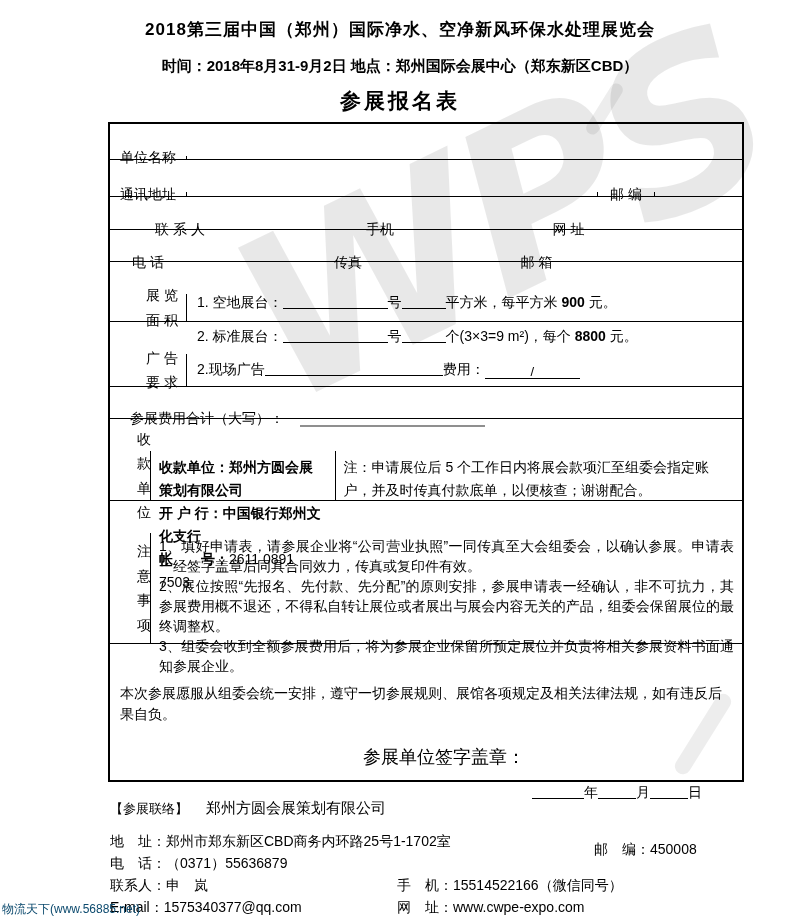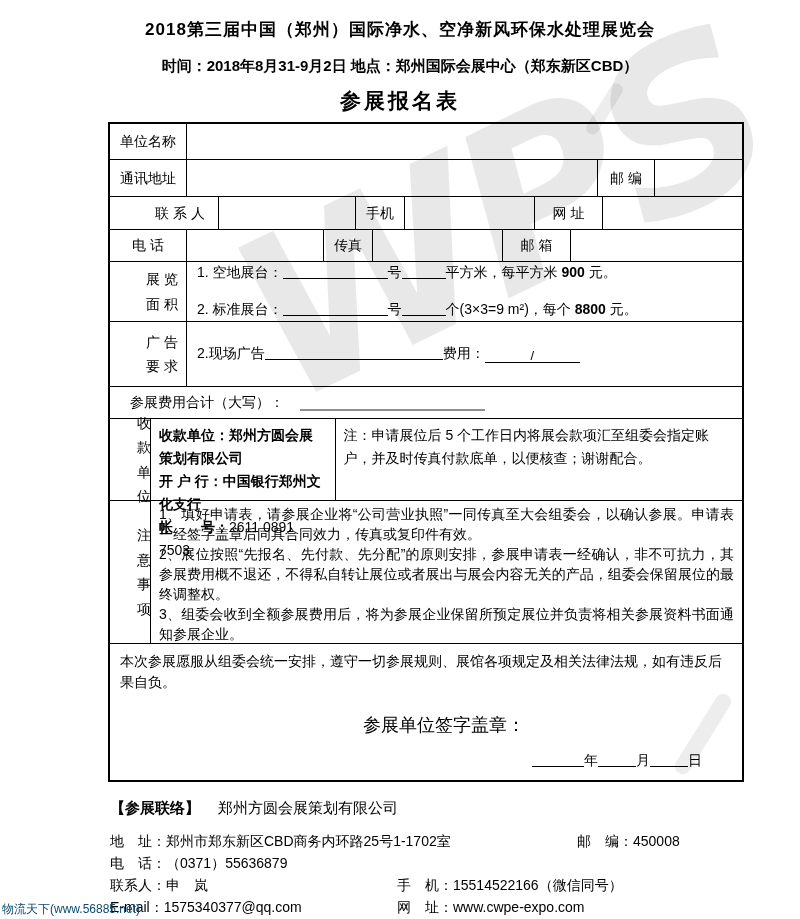--- a/index.html
+++ b/index.html
@@ -16,7 +16,7 @@
   .ftable { position:relative; z-index:2; margin:7px 0 0 108px; width:636px; border:2px solid #000; background:transparent; }
   .trow { display:flex; border-top:1px solid #000; }
   .trow:first-child { border-top:none; }
-  .tcell { border-left:1px solid #000; font-size:14px; }
+  .tcell { border-left:1px solid #000; font-size:14px;margin-top:32px; }
   .tcell:first-child { border-left:none; }
   .lbl { display:flex; align-items:center; justify-content:center; text-align:center; line-height:1.75; }
   .lbl.col { flex-direction:column;padding-left:28px; }

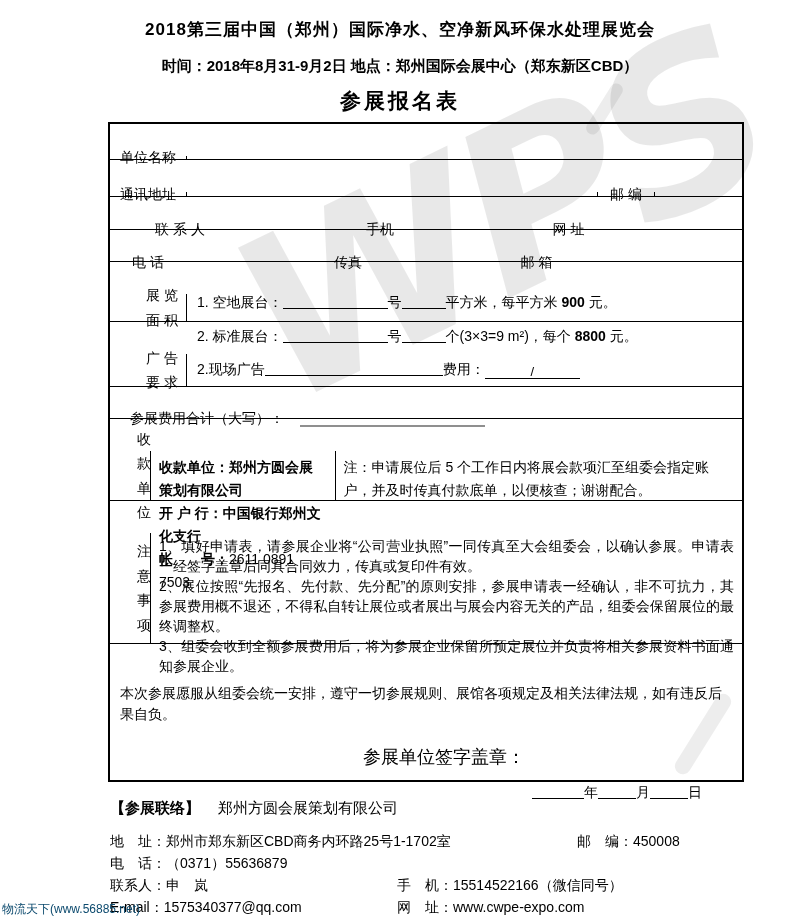--- a/index.html
+++ b/index.html
@@ -44,7 +44,7 @@
   
   .footer { position:relative; z-index:2; margin:17px 0 0 110px; width:640px; font-size:14px; }
   .f-title-row { font-size:15px; margin-bottom:12px; }
-  .f-title { font-weight:bold; font-size:15px; }
+  .f-title { font-weight:normal; font-size:13px; }
   .f-company { margin-left:18px; }
   .f-row { position:relative; height:22px; line-height:22px; }
   .f-right { position:absolute; left:287px; top:0; }

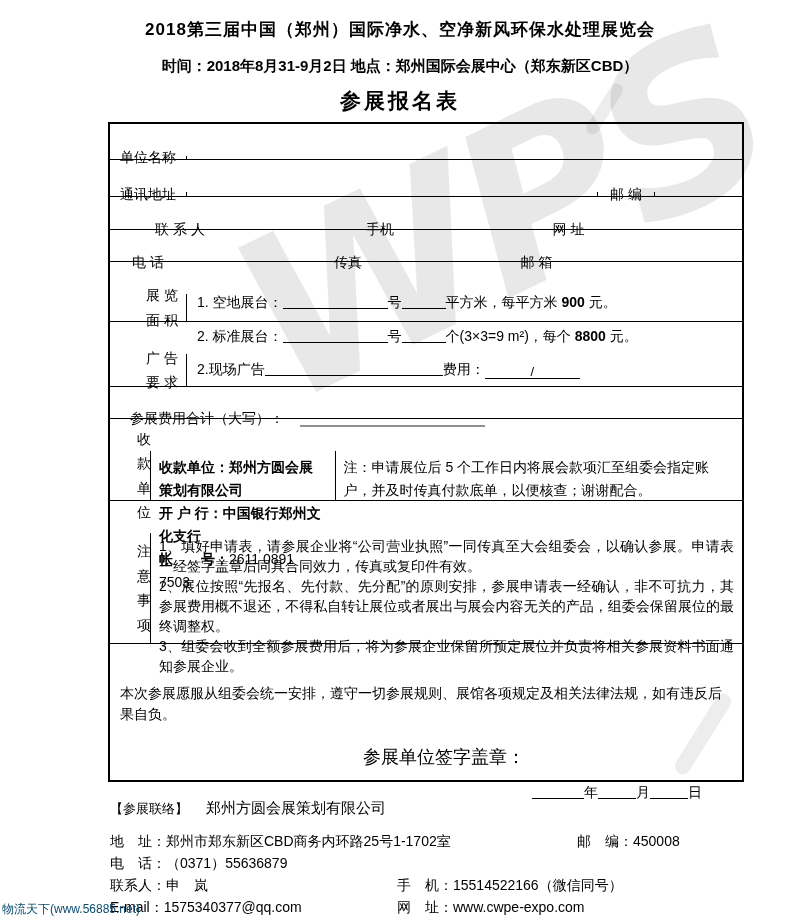--- a/index.html
+++ b/index.html
@@ -48,7 +48,7 @@
   .f-company { margin-left:18px; }
   .f-row { position:relative; height:22px; line-height:22px; }
   .f-right { position:absolute; left:287px; top:0; }
-  .f-right.postcode { left:467px; }
+  .f-right.postcode { left:484px;margin-top:8px; }
   
   .wps-mark {
     position:absolute; left:205px; top:235px; z-index:1;

